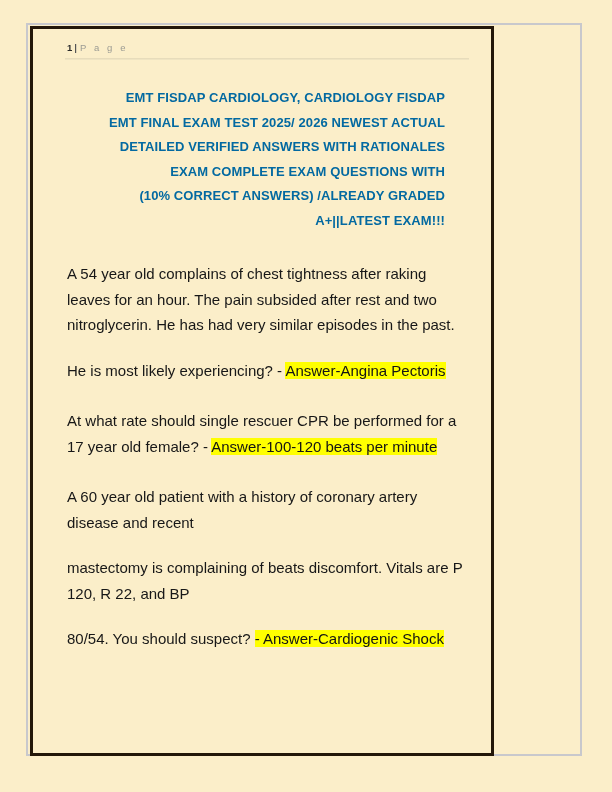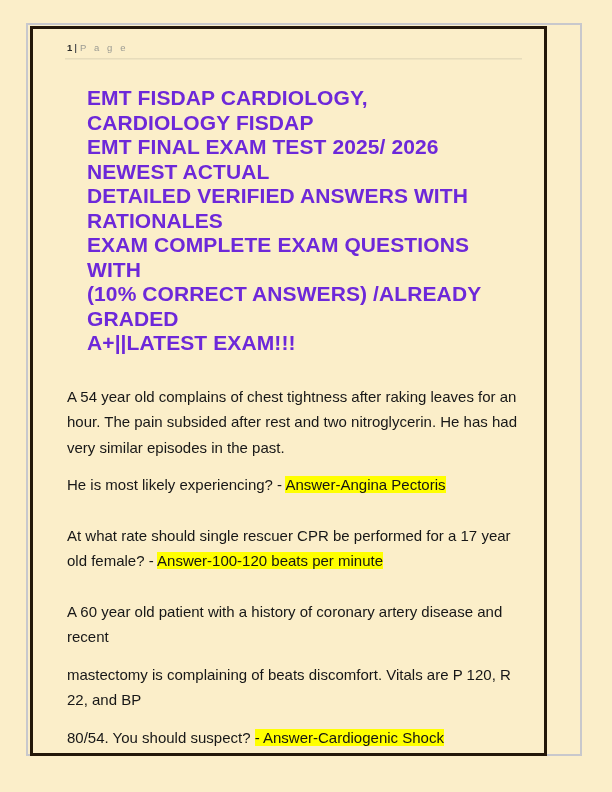--- a/index.html
+++ b/index.html
@@ -39,7 +39,7 @@
     position: absolute;
     left: 30px;
     top: 26px;
-    width: 517px;
+    width: 464px;
     height: 730px;
     border: 3px solid #231709;
     box-sizing: border-box;

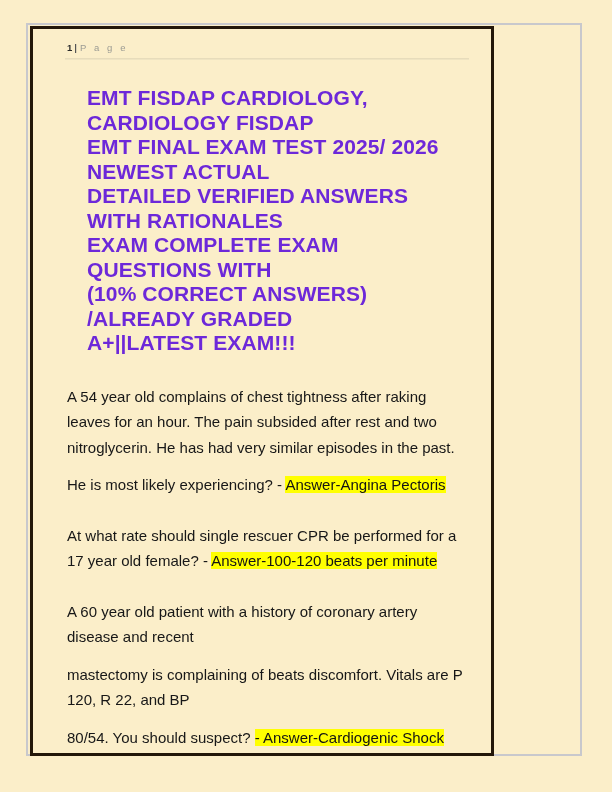--- a/index.html
+++ b/index.html
@@ -86,10 +86,10 @@
   
   .doc-title {
     margin: 26px 20px 0 20px;
-    text-align: left;
-    color: #6d28d9;
+    text-align: right;
+    color: #0369a1;
     font-weight: bold;
-    font-size: 21px;
+    font-size: 13px;
     line-height: 24.5px;
     letter-spacing: 0.1px;
   }

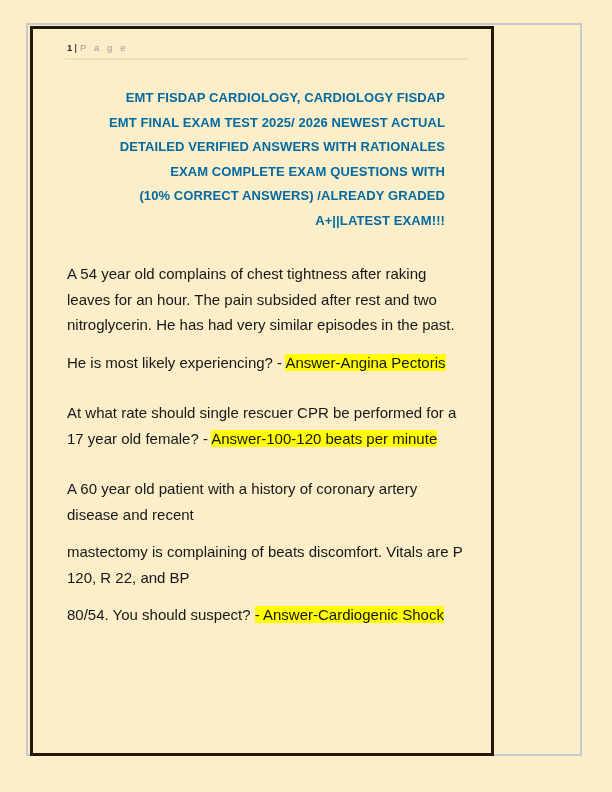--- a/index.html
+++ b/index.html
@@ -111,7 +111,7 @@
     margin: 0 0 1px 0;
   }
   .para + .para {
-    margin-top: 12px;
+    margin-top: 20px;
   }
   .hl {
     background: #ffff00;

